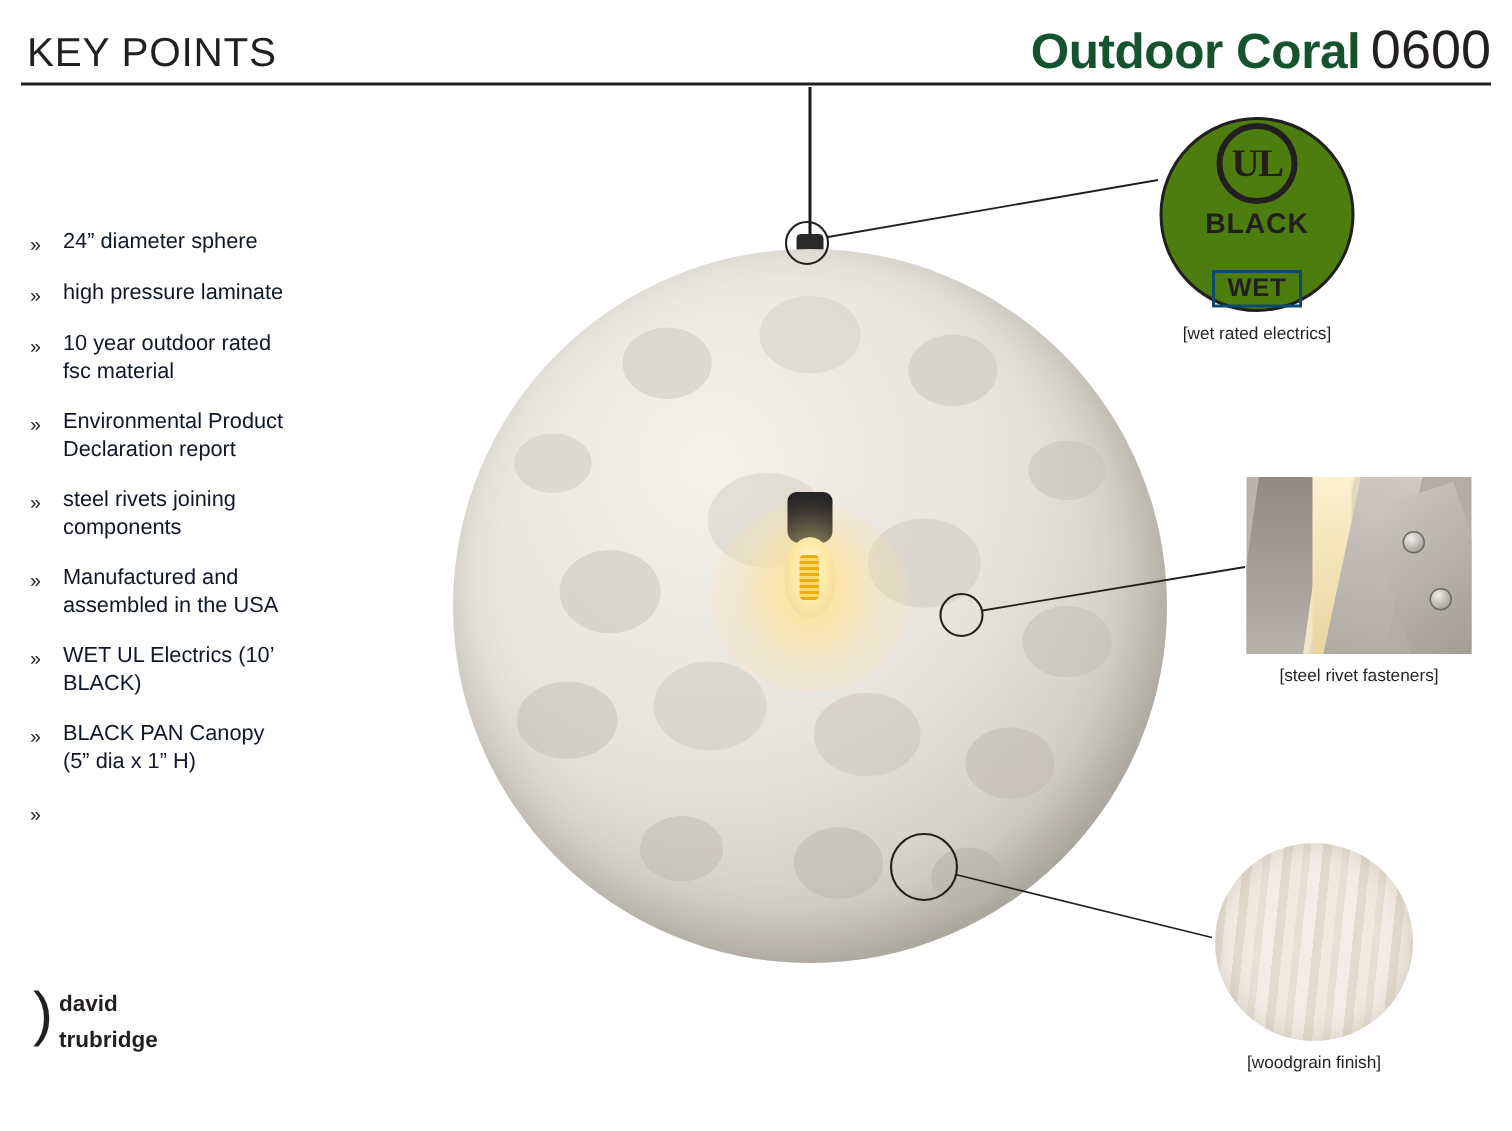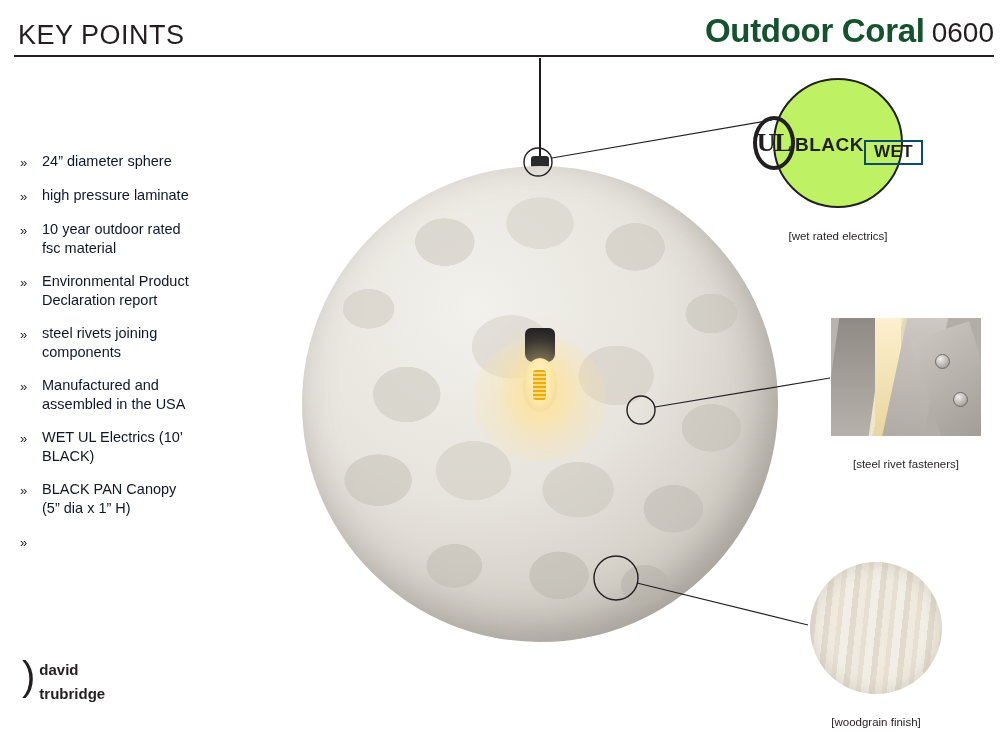--- a/index.html
+++ b/index.html
@@ -43,7 +43,7 @@
     letter-spacing: -0.3px;
   }
   .product-title .code {
-    font-size: 28px;
+    font-size: 36px;
     font-weight: 400;
     color: #231f20;
     margin-left: 7px;

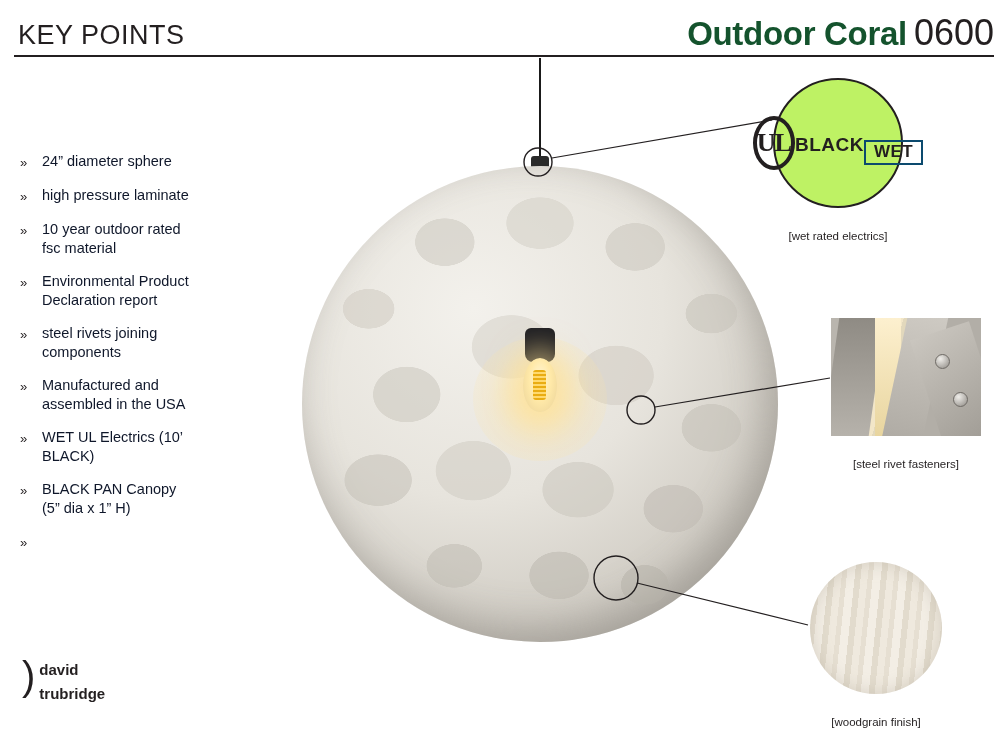--- a/index.html
+++ b/index.html
@@ -238,8 +238,9 @@
     height: 130px;
     border-radius: 50%;
     border: 2px solid #231f20;
-    background: #bef264;
+    background: #4d7c0f;
     display: flex;
+    flex-direction: column;
     align-items: center;
     justify-content: center;
     box-sizing: border-box;

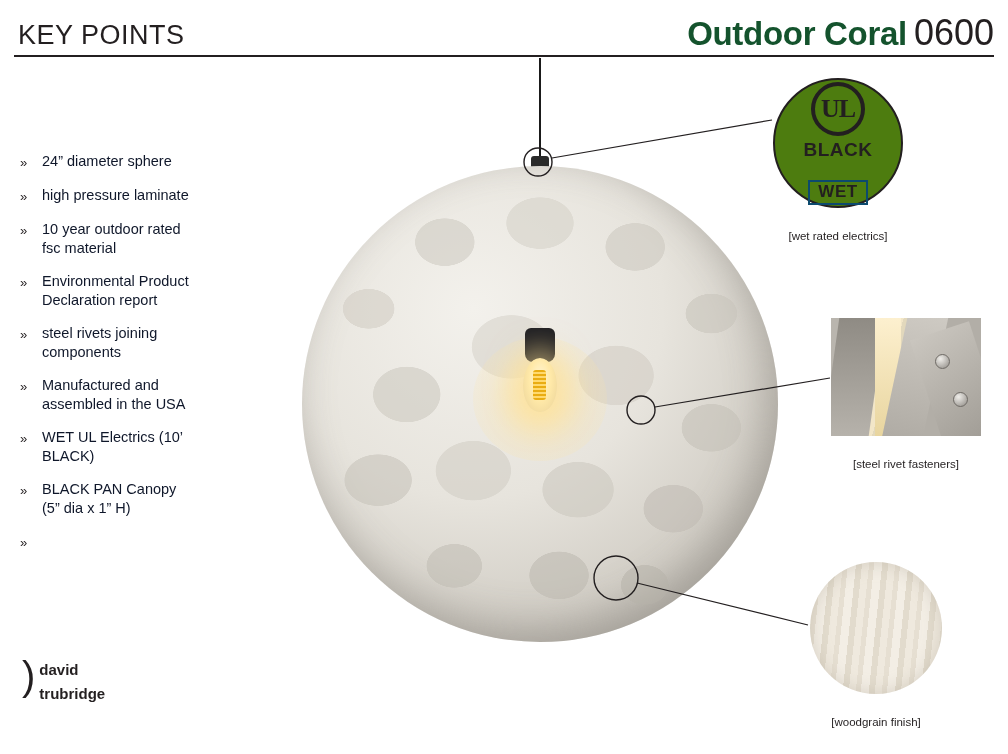--- a/index.html
+++ b/index.html
@@ -230,7 +230,7 @@
     font-size: 11.5px;
     color: #231f20;
     text-align: center;
-    margin-top: 22px;
+    margin-top: 9px;
   }
 
   .ul-badge {

